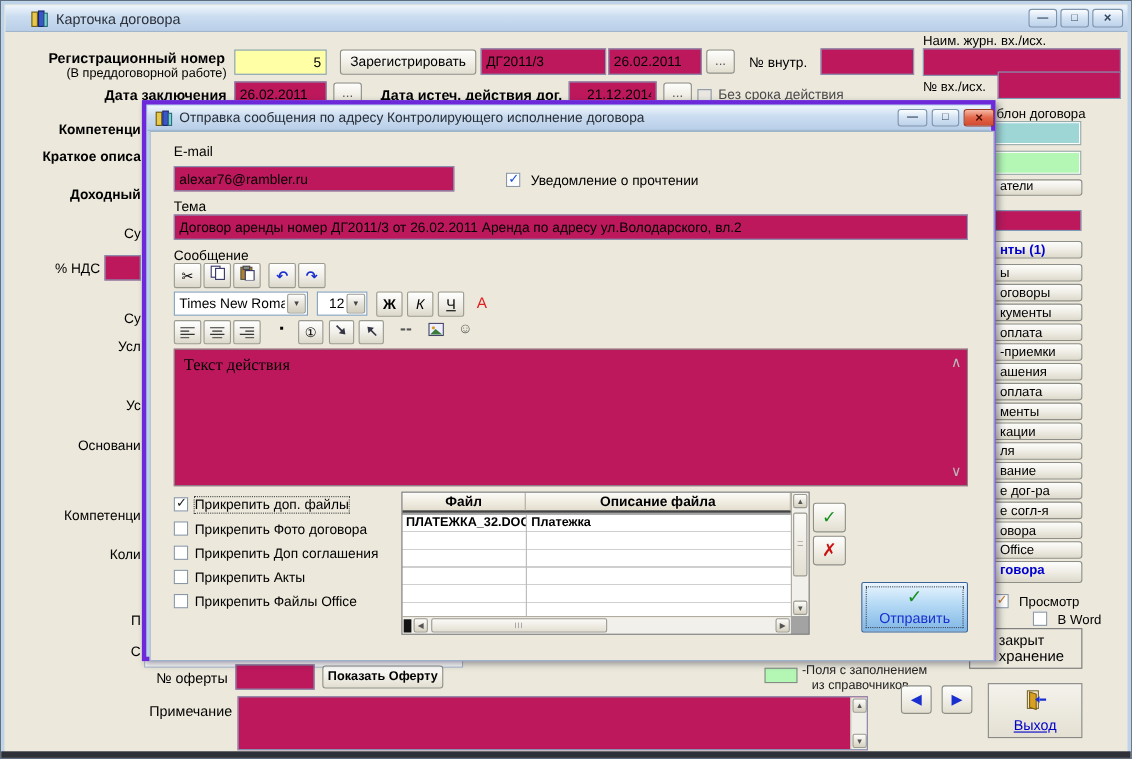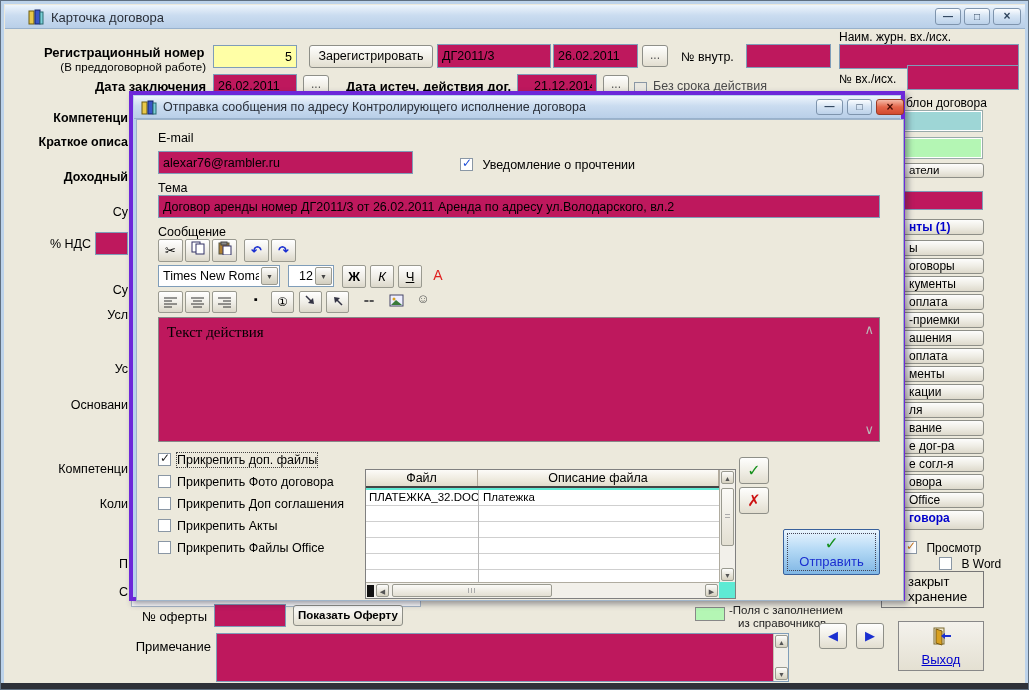--- a/index.html
+++ b/index.html
@@ -48,7 +48,7 @@
     background:linear-gradient(#fdfdfd,#e6e3da 50%,#d2cebf);border:1px solid #9a9a90;border-radius:2px;
     font-size:8px;line-height:18px;color:#444;}
   
-  #ftable{position:absolute;left:232px;top:374px;width:371px;height:130px;background:#5eead4;border:1px solid #808080;}
+  #ftable{position:absolute;left:232px;top:352px;width:371px;height:130px;background:#a3a3a3;border:1px solid #808080;font-weight:bold;}
   .thead{position:absolute;left:0;top:0;right:16px;height:18px;display:flex;
     background:linear-gradient(#fcfbf8,#eeeade 60%,#e2ddcd);border-bottom:2px solid #444;}
   .thead .hc{font-size:12.5px;text-align:center;line-height:17px;border-right:1px solid #b3ab9d;}

